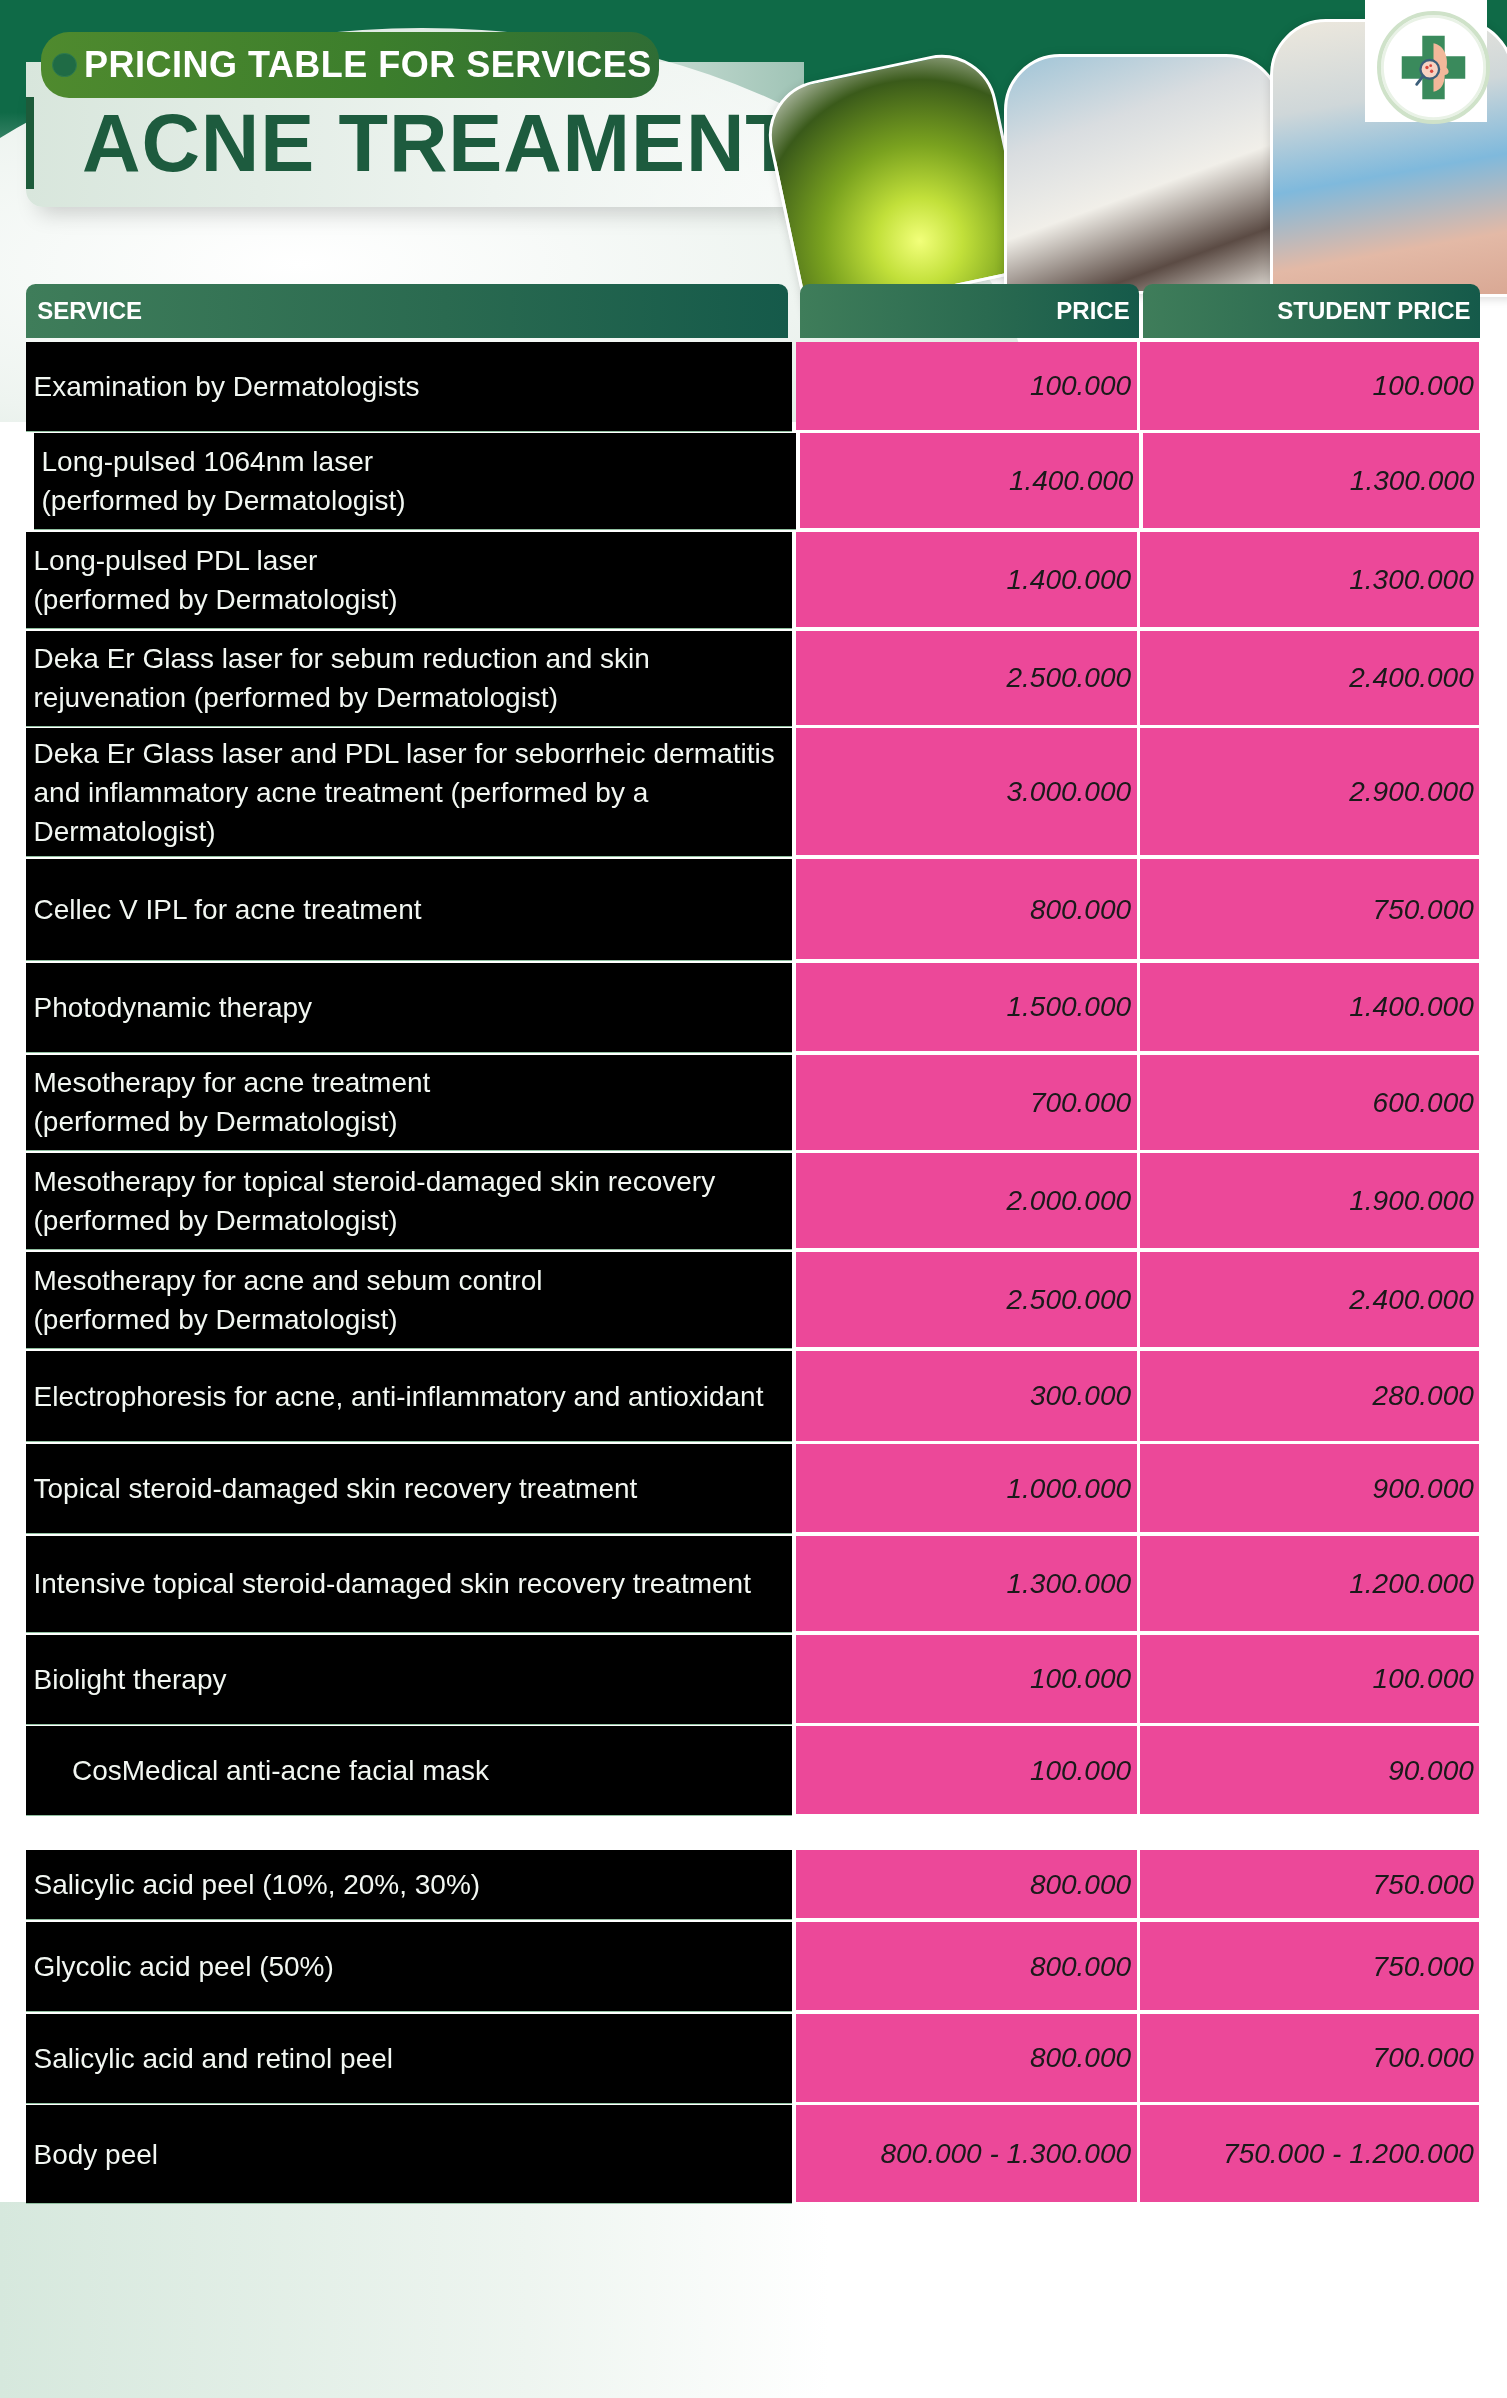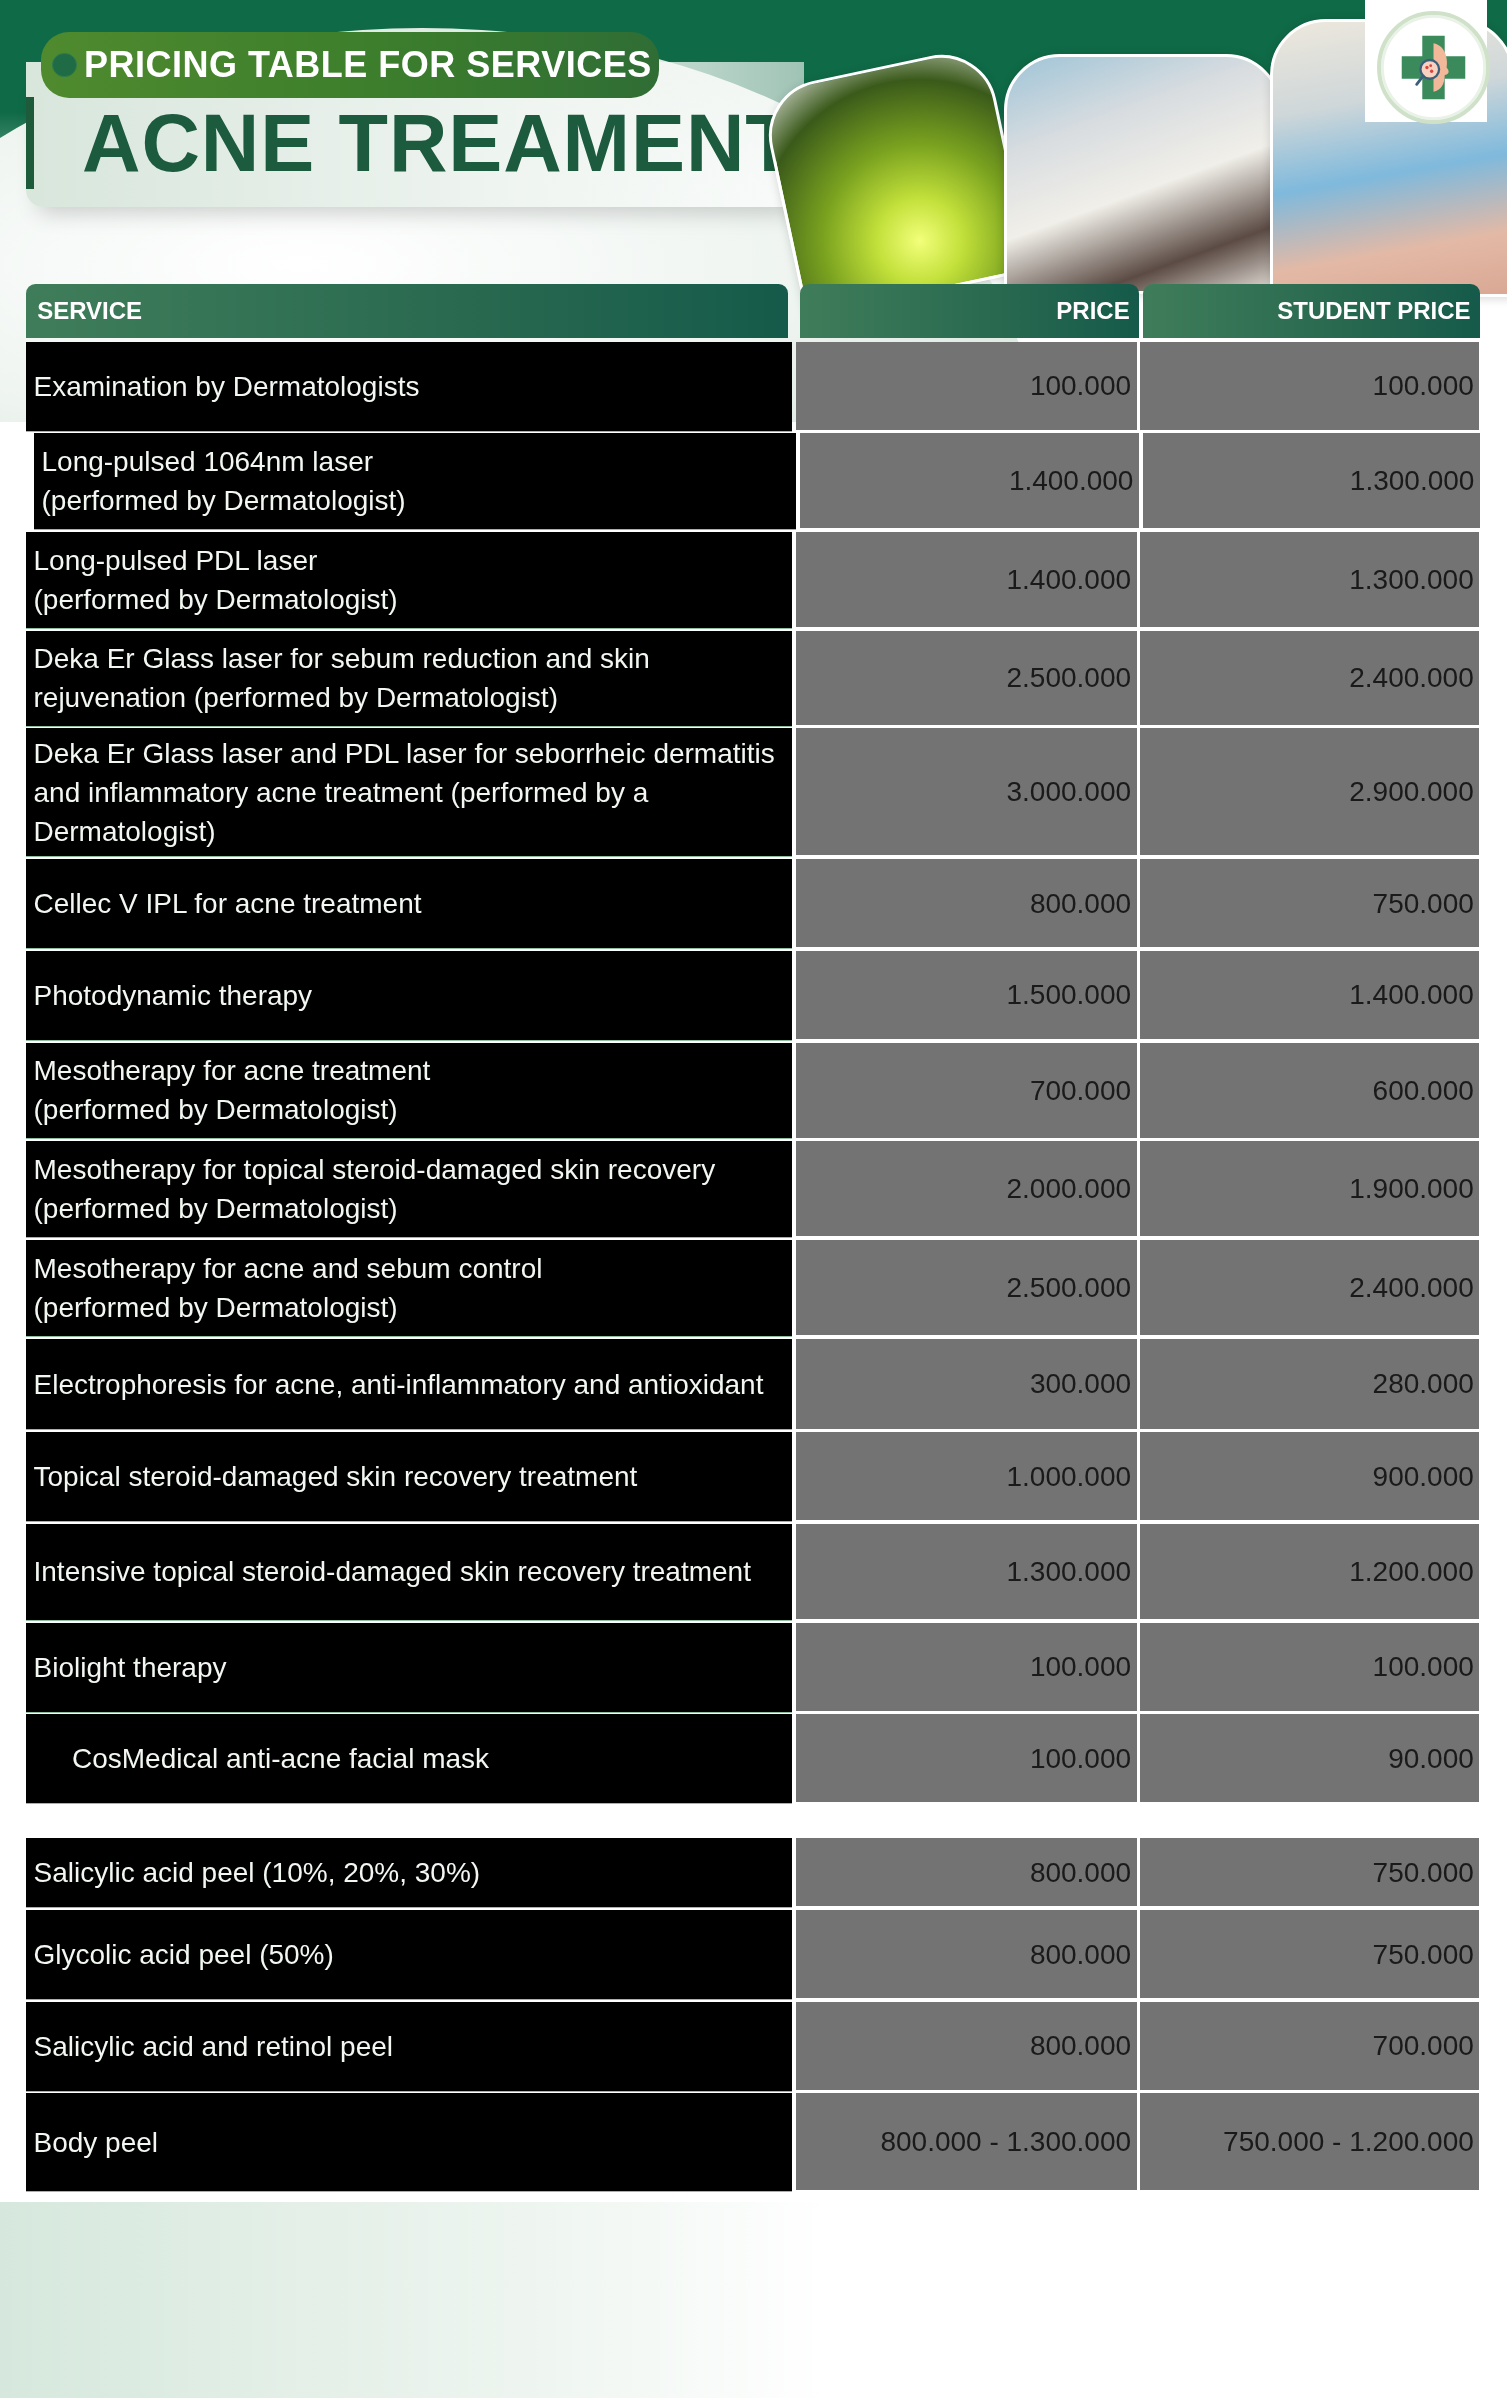--- a/index.html
+++ b/index.html
@@ -90,7 +90,7 @@
       border-bottom: 1.9px solid #8fbf9f; margin-bottom: -1.9px;
     }
     .td.price, .td.student {
-      background: #737373; color: #1a1a1a; justify-content: flex-end; padding-right: 5.6px;
+      background: #ec4899; color: #1a1a1a; justify-content: flex-end; padding-right: 5.6px; font-style: italic;
     }
     .td.price { width: 341px; margin-left: 3.7px; }
     .td.student { width: 339px; margin-left: 3.7px; }

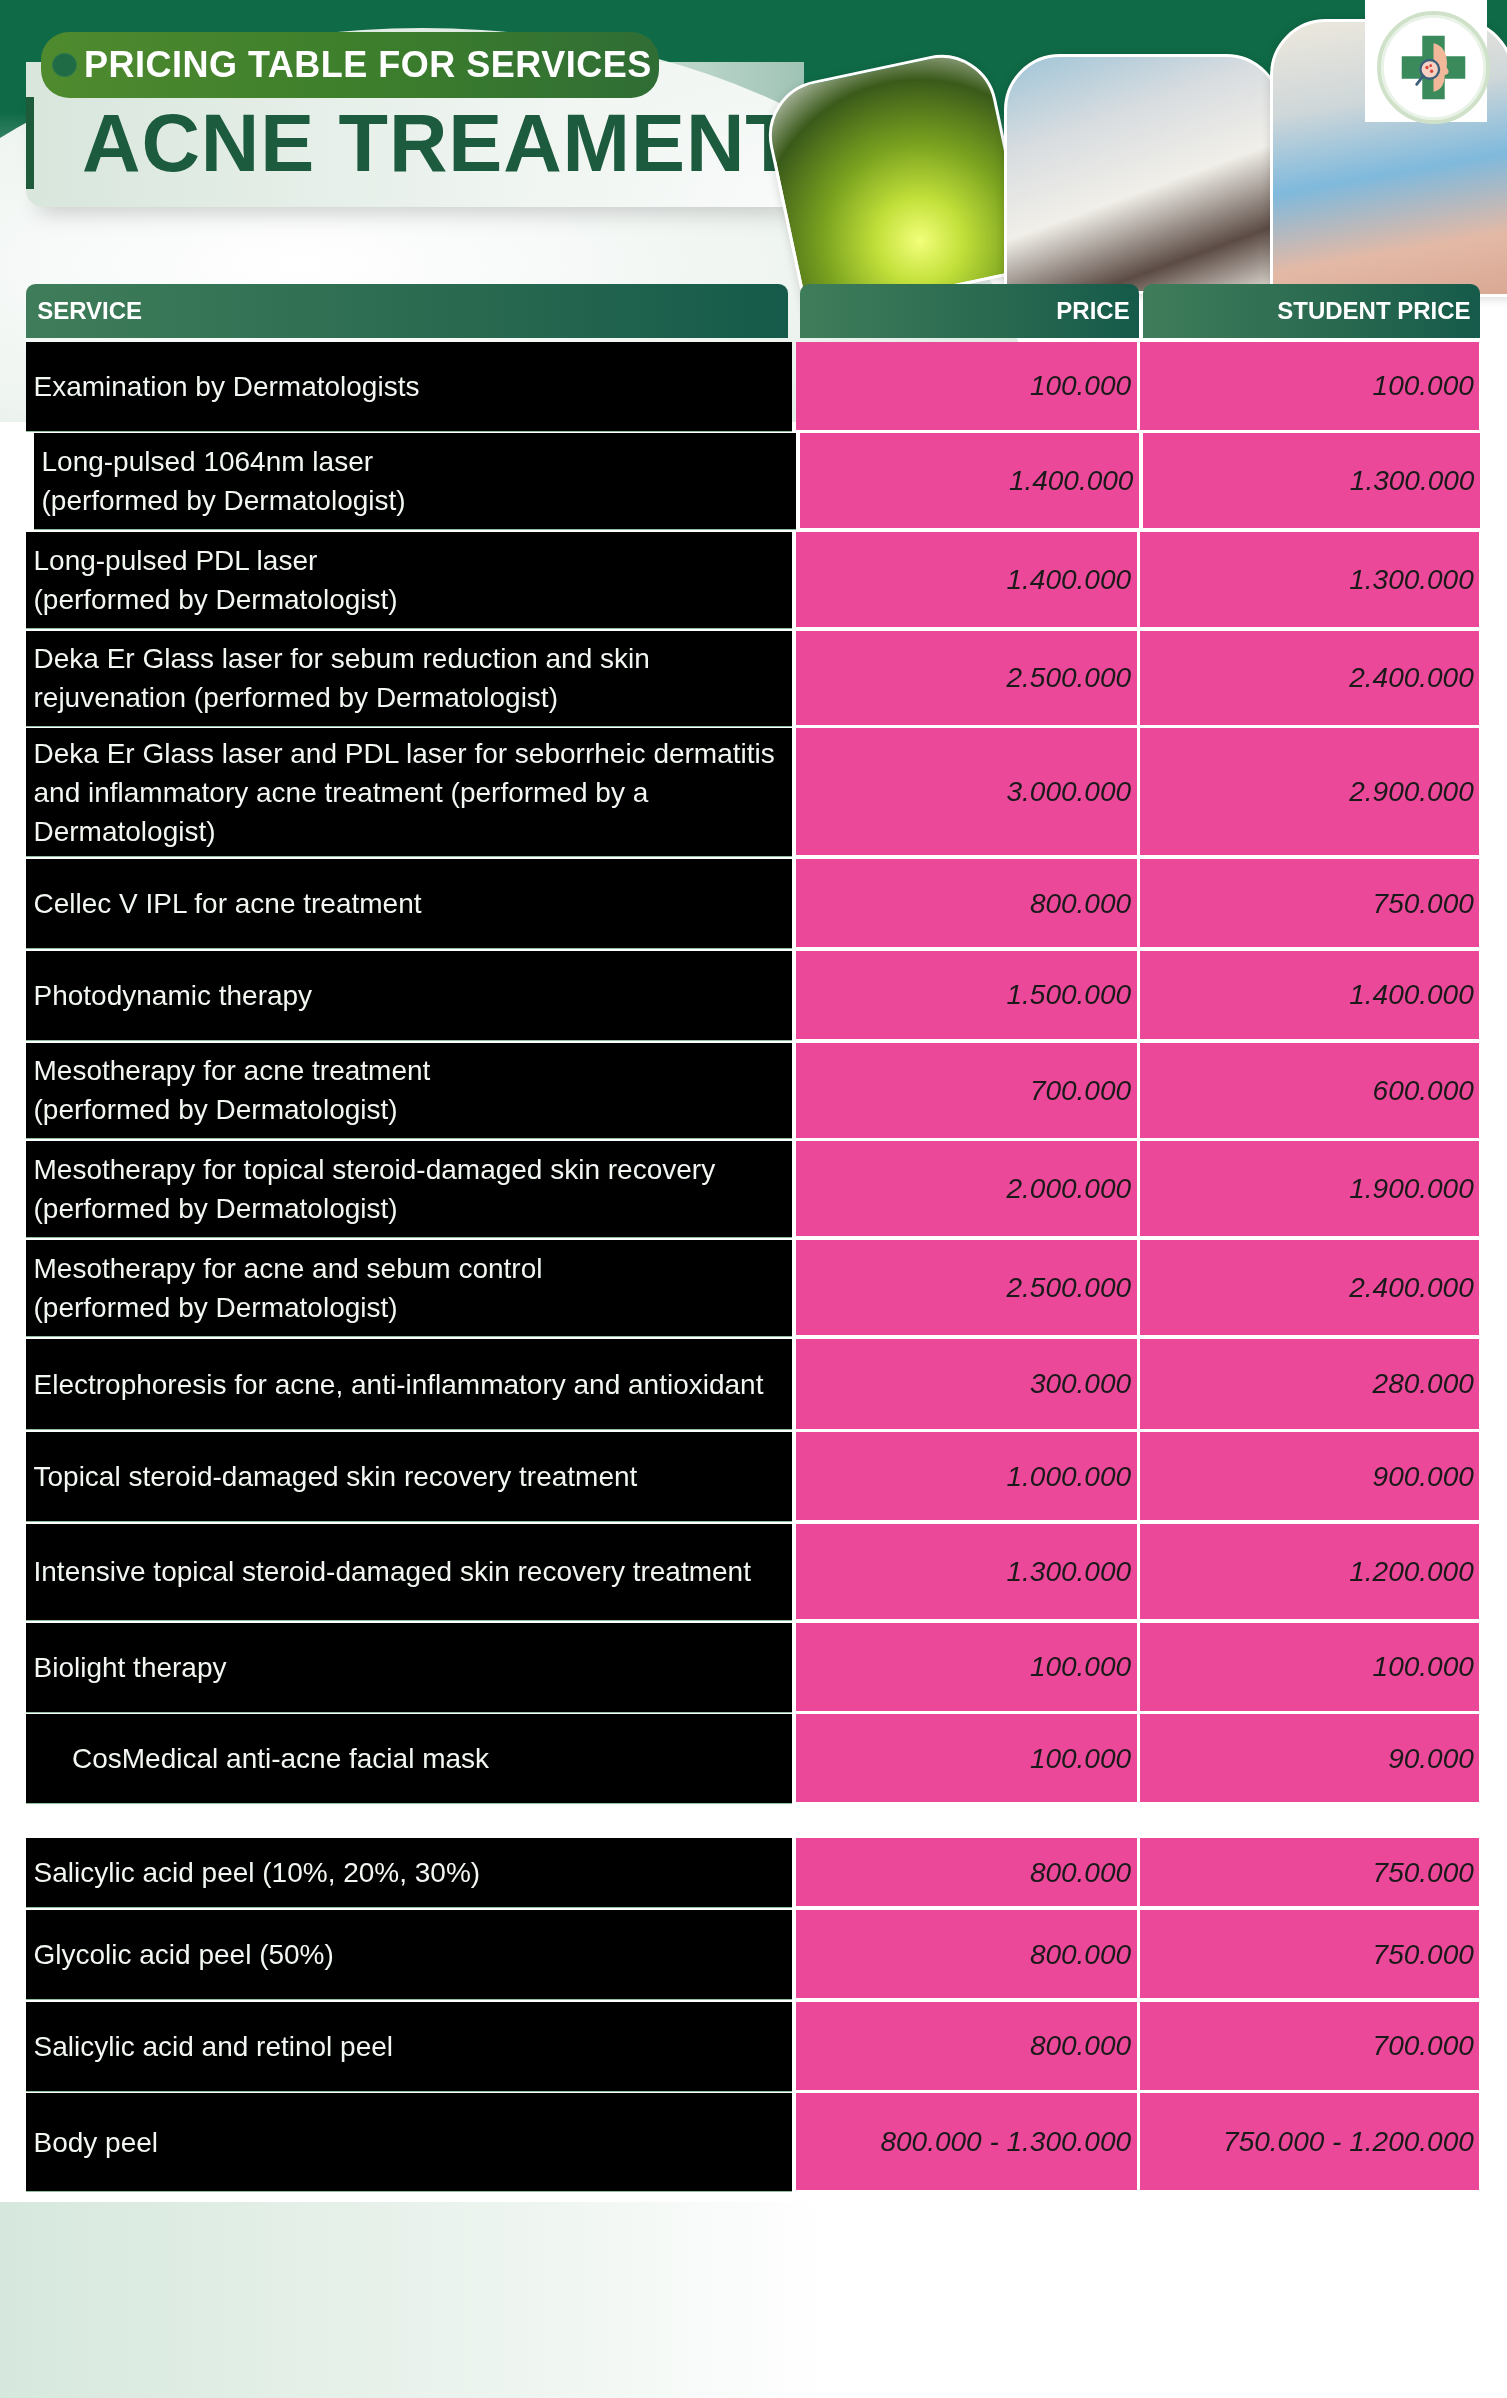--- a/index.html
+++ b/index.html
@@ -161,7 +161,7 @@
         <div class="td price">3.000.000</div>
         <div class="td student">2.900.000</div>
       </div>
-      <div class="tr" style="height: 88px;">
+      <div class="tr" style="height: 100px;">
         <div class="td service" style="white-space: pre-line;">Cellec V IPL for acne treatment</div>
         <div class="td price">800.000</div>
         <div class="td student">750.000</div>

